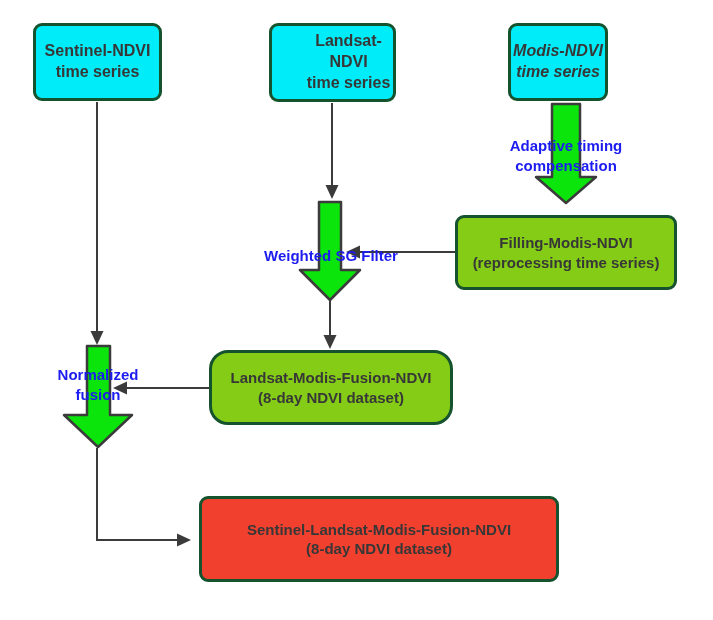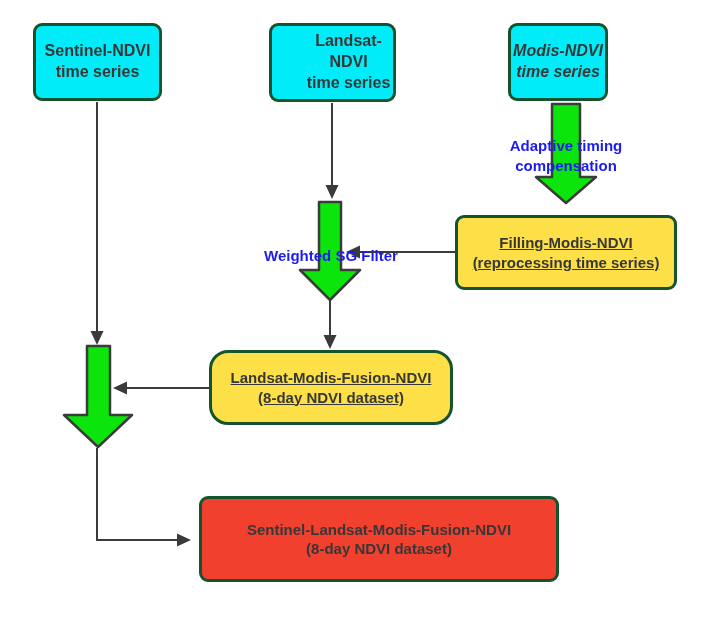--- a/index.html
+++ b/index.html
@@ -16,7 +16,7 @@
     border:3px solid #14532d; border-radius:9px; z-index:2;
   }
   .cyan   { background:#00ecf8; font-size:16px; }
-  .yellow { background:#fde047; font-size:15px;text-decoration:underline; }
+  .yellow { background:#84cc16; font-size:15px; }
   .red    { background:#f2402f; font-size:15px; }
   #node-sentinel { left:33px;  top:23px;  width:129px; height:78px; }
   #node-landsat  { left:269px; top:23px;  width:127px; height:79px;padding-left:32px; }

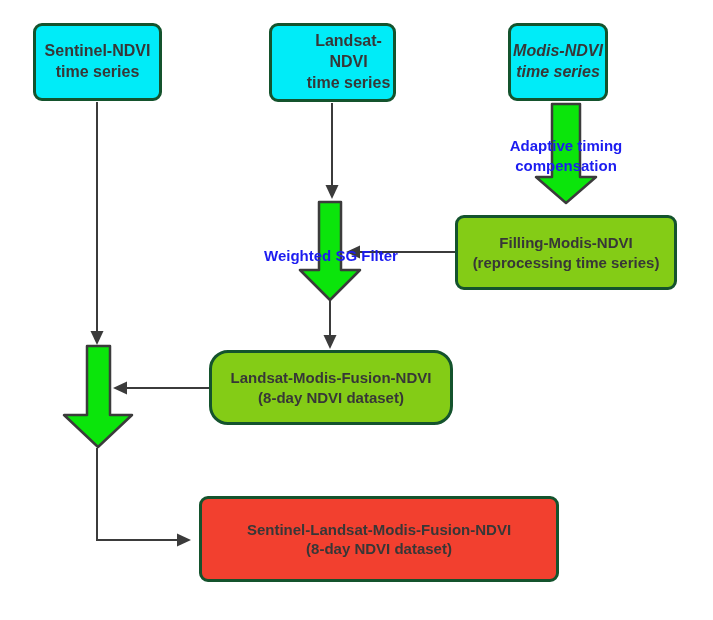--- a/index.html
+++ b/index.html
@@ -96,6 +96,8 @@
   <div class="plabel" id="plabel-adaptive">Adaptive timing
 compensation</div>
 
+  <div class="plabel" id="plabel-normalized">Normalized
+fusion</div>
 
 </div>
 

